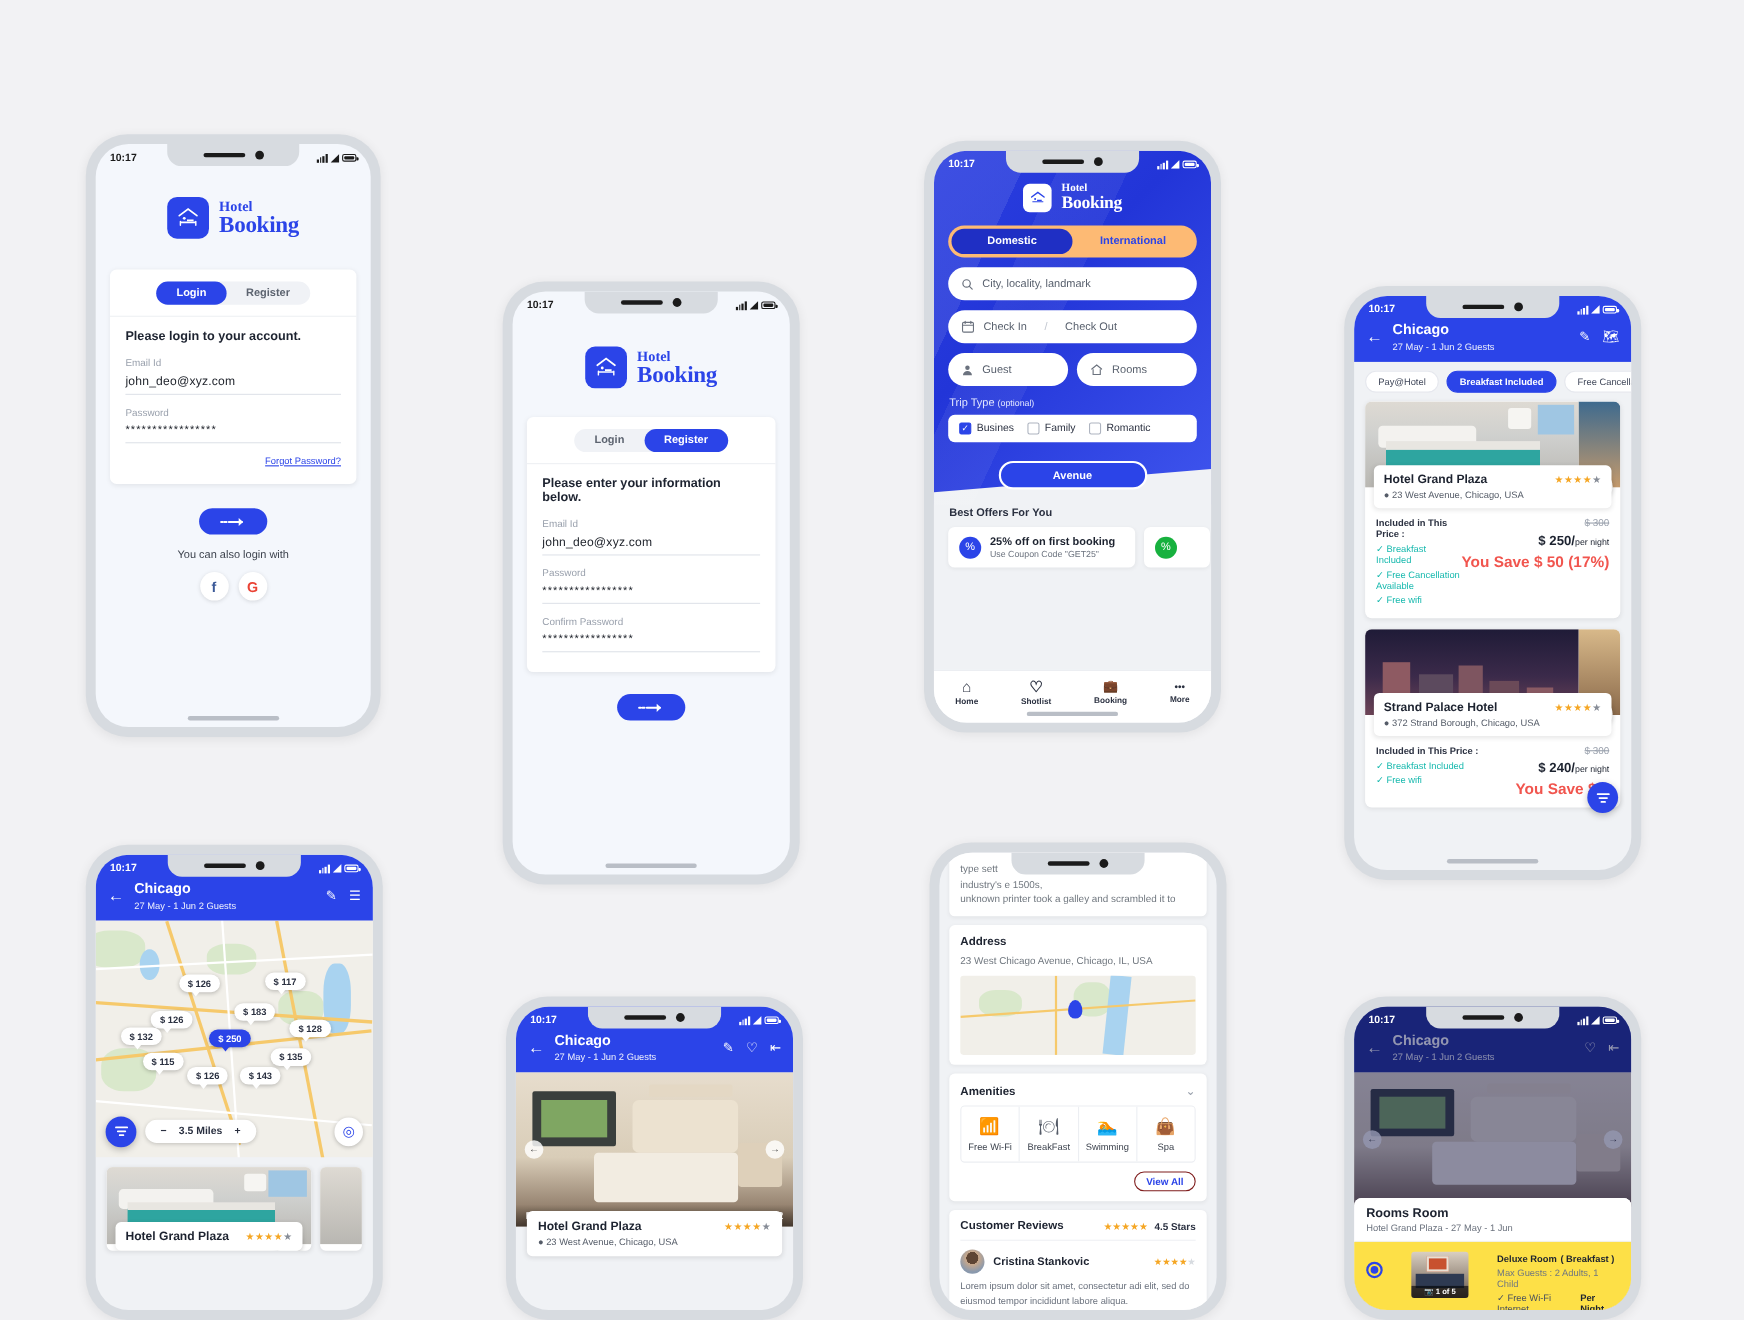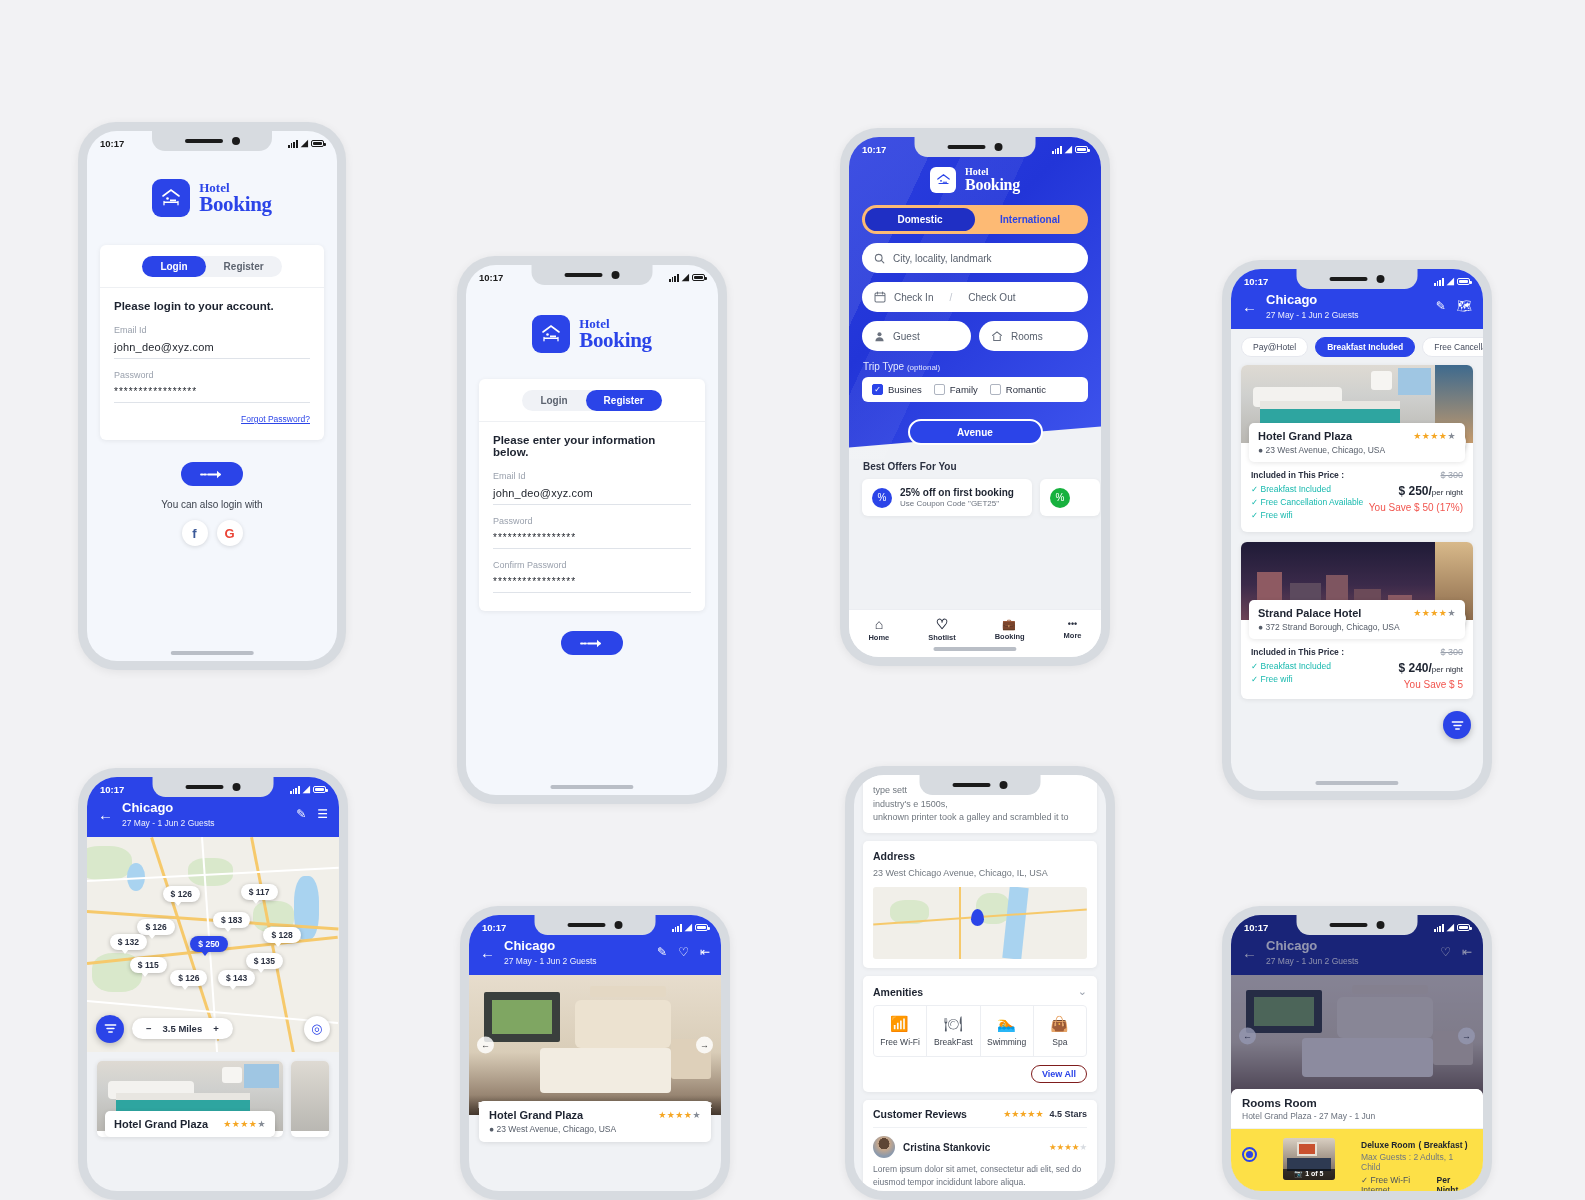--- a/index.html
+++ b/index.html
@@ -135,7 +135,7 @@
   .oldp{font-size:9px;color:#9aa1ad;text-decoration:line-through;}
   .newp{font-size:12px;font-weight:700;color:#1d2330;margin-top:4px;}
   .newp small{font-size:8px;font-weight:400;}
-  .save{font-size:10px;color:#f1554e;margin-top:4px;}
+  .save{font-size:14px;color:#f1554e;margin-top:4px;font-weight:bold;}
   .fab{position:absolute;width:28px;height:28px;border-radius:50%;background:#2b44e8;color:#fff;display:flex;align-items:center;justify-content:center;box-shadow:0 2px 7px rgba(0,0,0,.25);font-size:12px;}
 
   

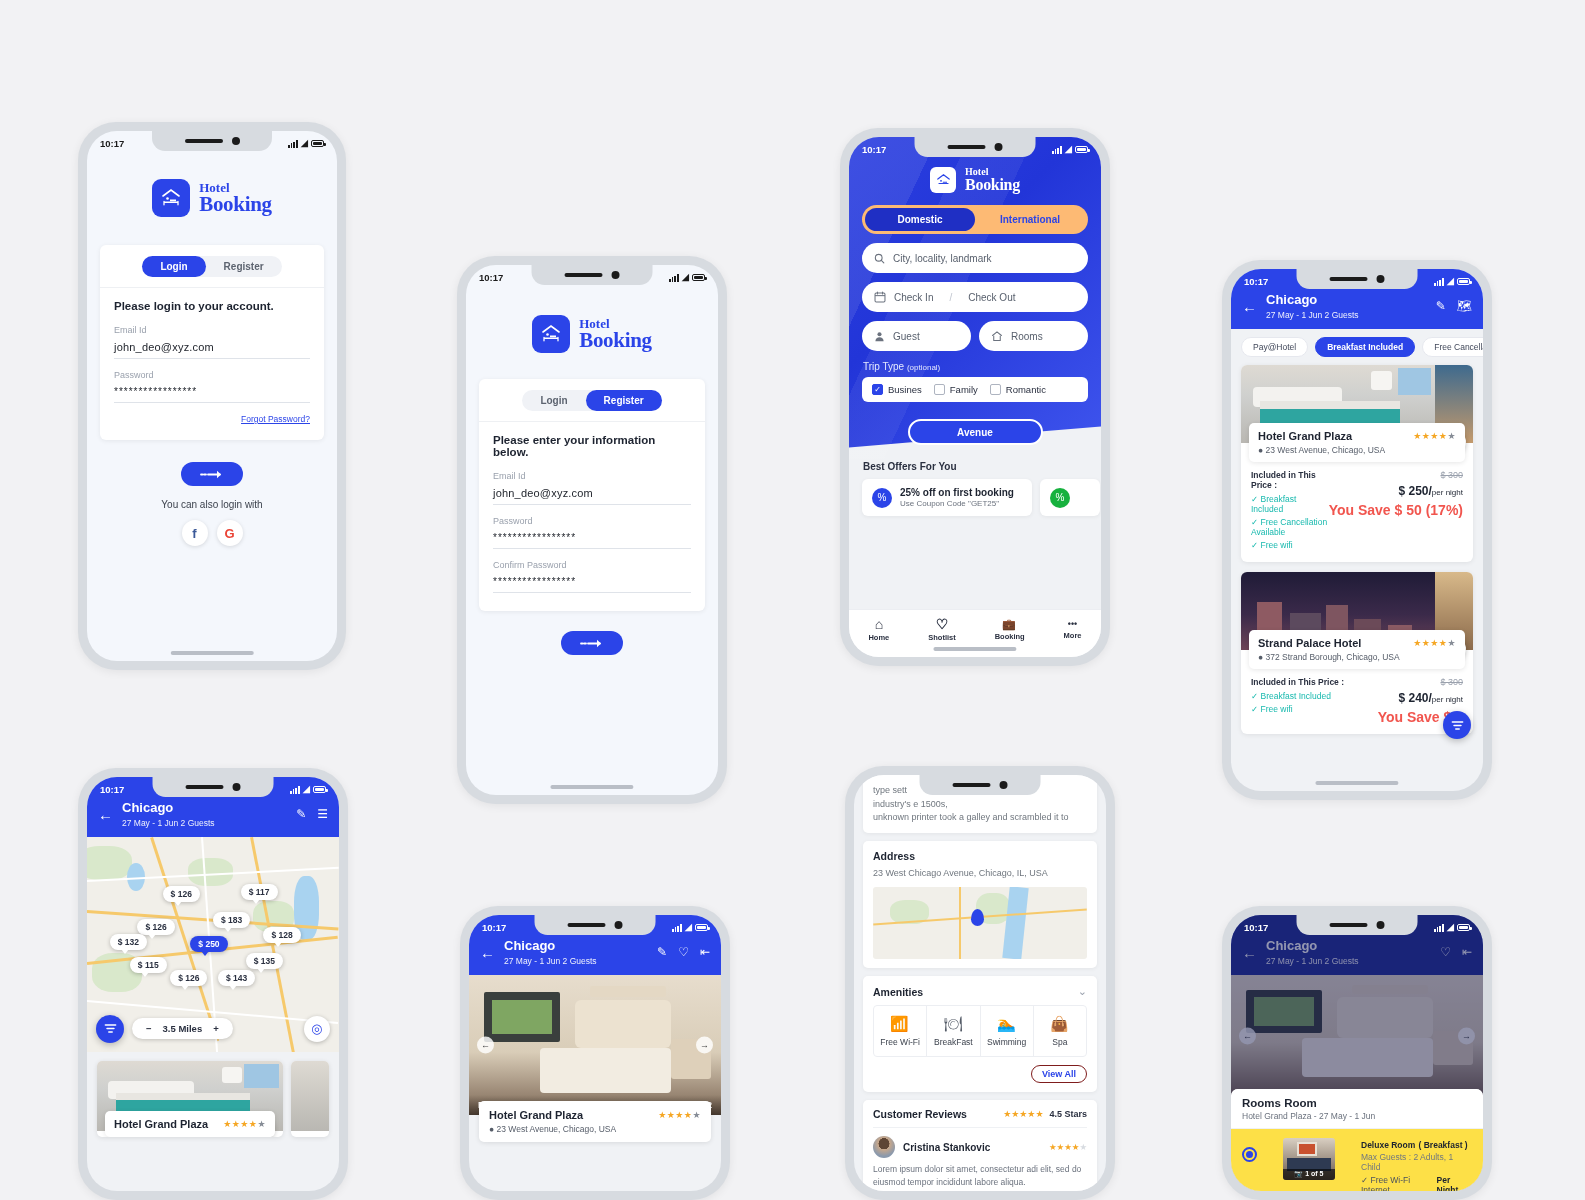--- a/index.html
+++ b/index.html
@@ -165,7 +165,7 @@
   .amen:last-child{border-right:none;}
   .amen .ai{font-size:15px;display:block;margin-bottom:4px;color:#555c68;}
   .viewall{margin:8px 0 0 auto;width:56px;text-align:center;border:1px solid #7f1d1d;color:#2b44e8;border-radius:11px;font-size:9px;font-weight:700;padding:3px 0;}
-  .revhead{display:flex;align-items:center;justify-content:space-between;padding-bottom:7px;border-bottom:1px solid #eff1f4;}
+  .revhead{display:flex;align-items:flex-end;justify-content:space-between;padding-bottom:7px;border-bottom:1px solid #eff1f4;}
   .review{padding:8px 0 6px;border-bottom:1px solid #eff1f4;}
   .revtop{display:flex;align-items:center;gap:8px;}
   .avt{width:22px;height:22px;border-radius:50%;background:#c8cdd6;flex:none;overflow:hidden;}

